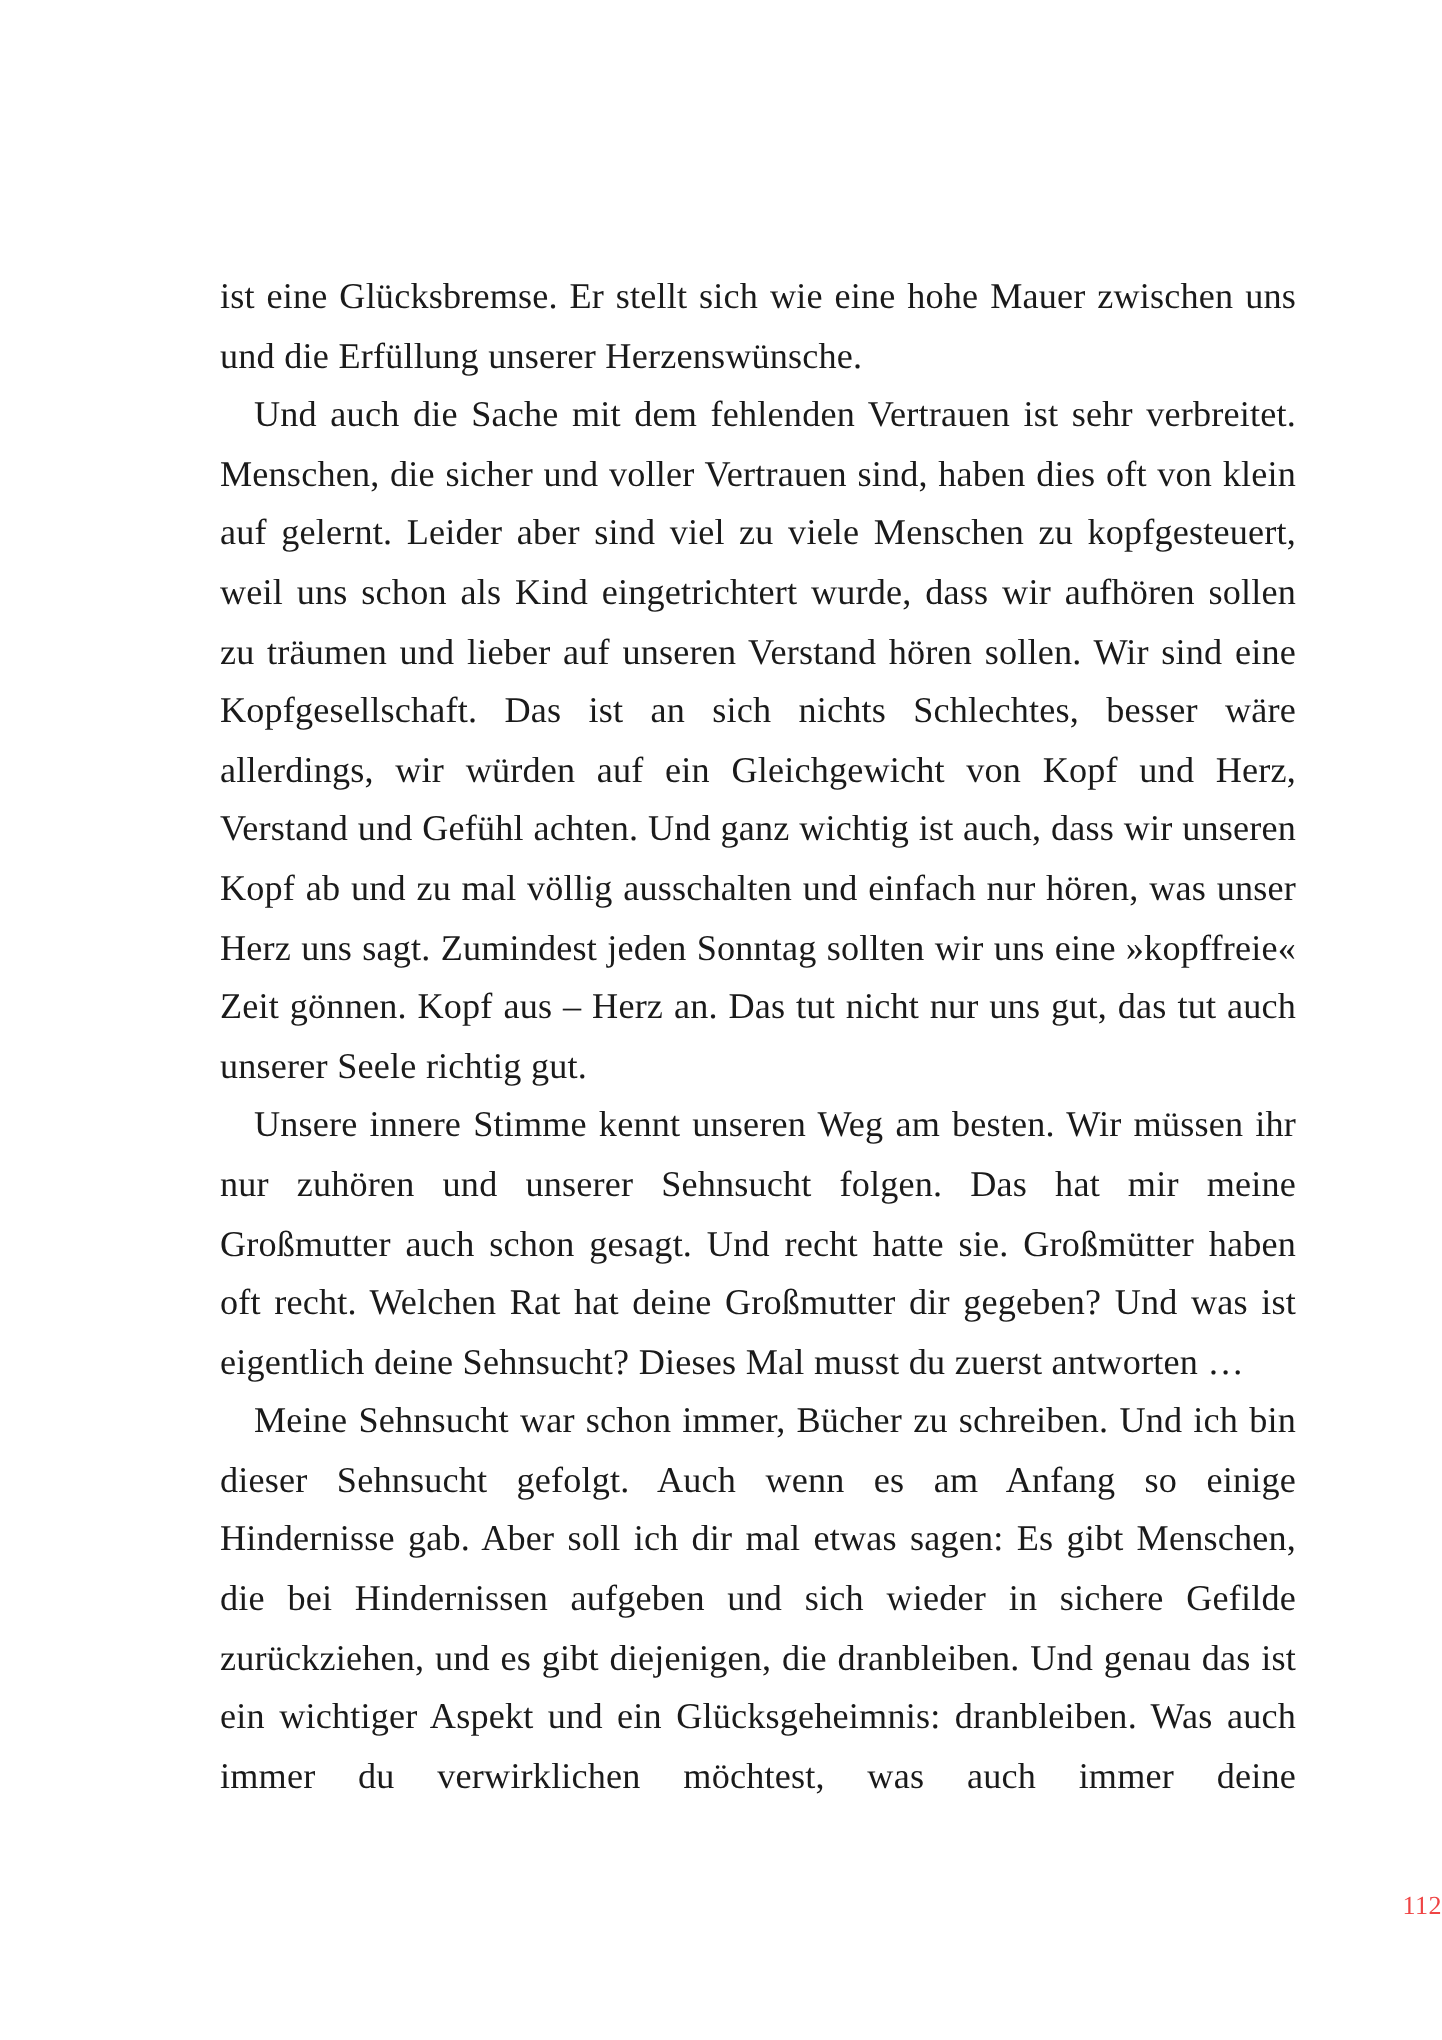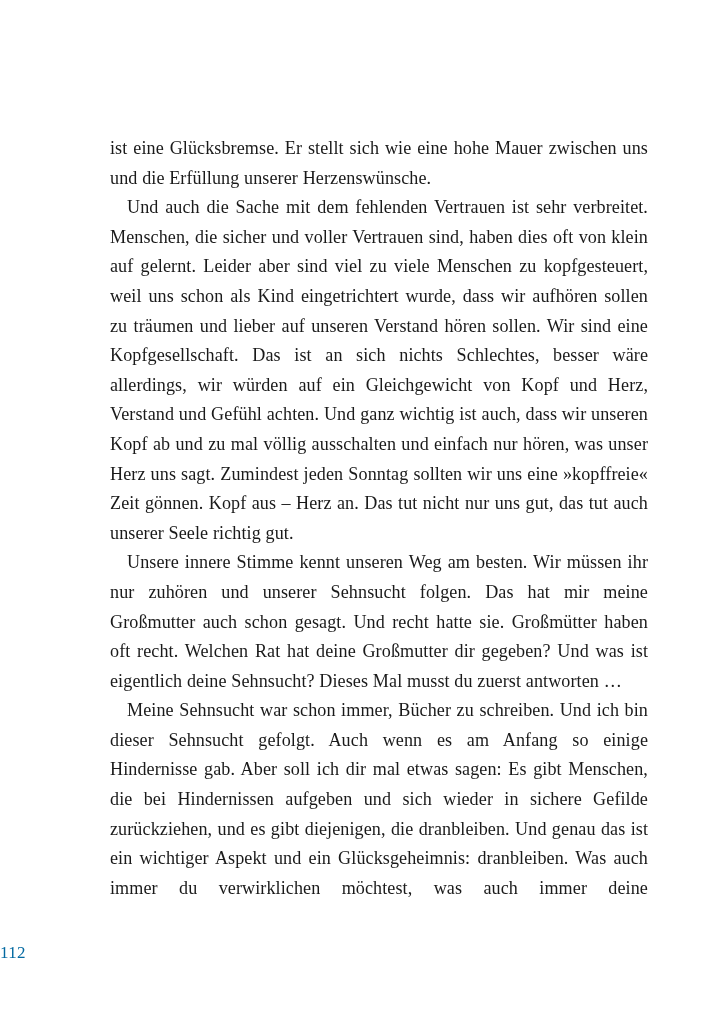--- a/index.html
+++ b/index.html
@@ -58,10 +58,10 @@
     left: 0;
     right: 0;
     top: 925px;
-    text-align: left;
-    font-size: 17px;
+    text-align: right;
+    font-size: 13px;
     line-height: 24px;
-    color: #0369a1;
+    color: #ef4444;
     letter-spacing: 0.02em;
   }
 </style>

